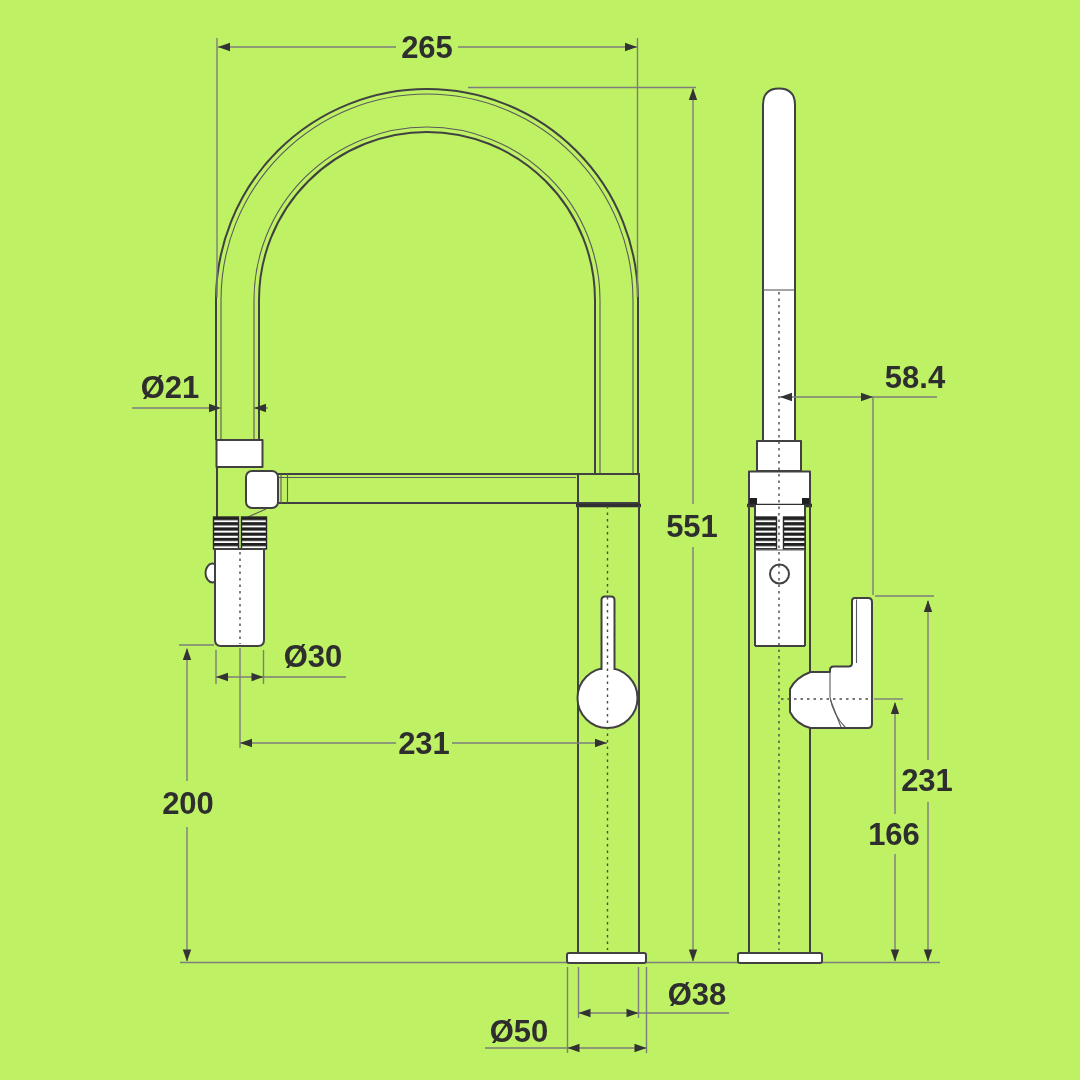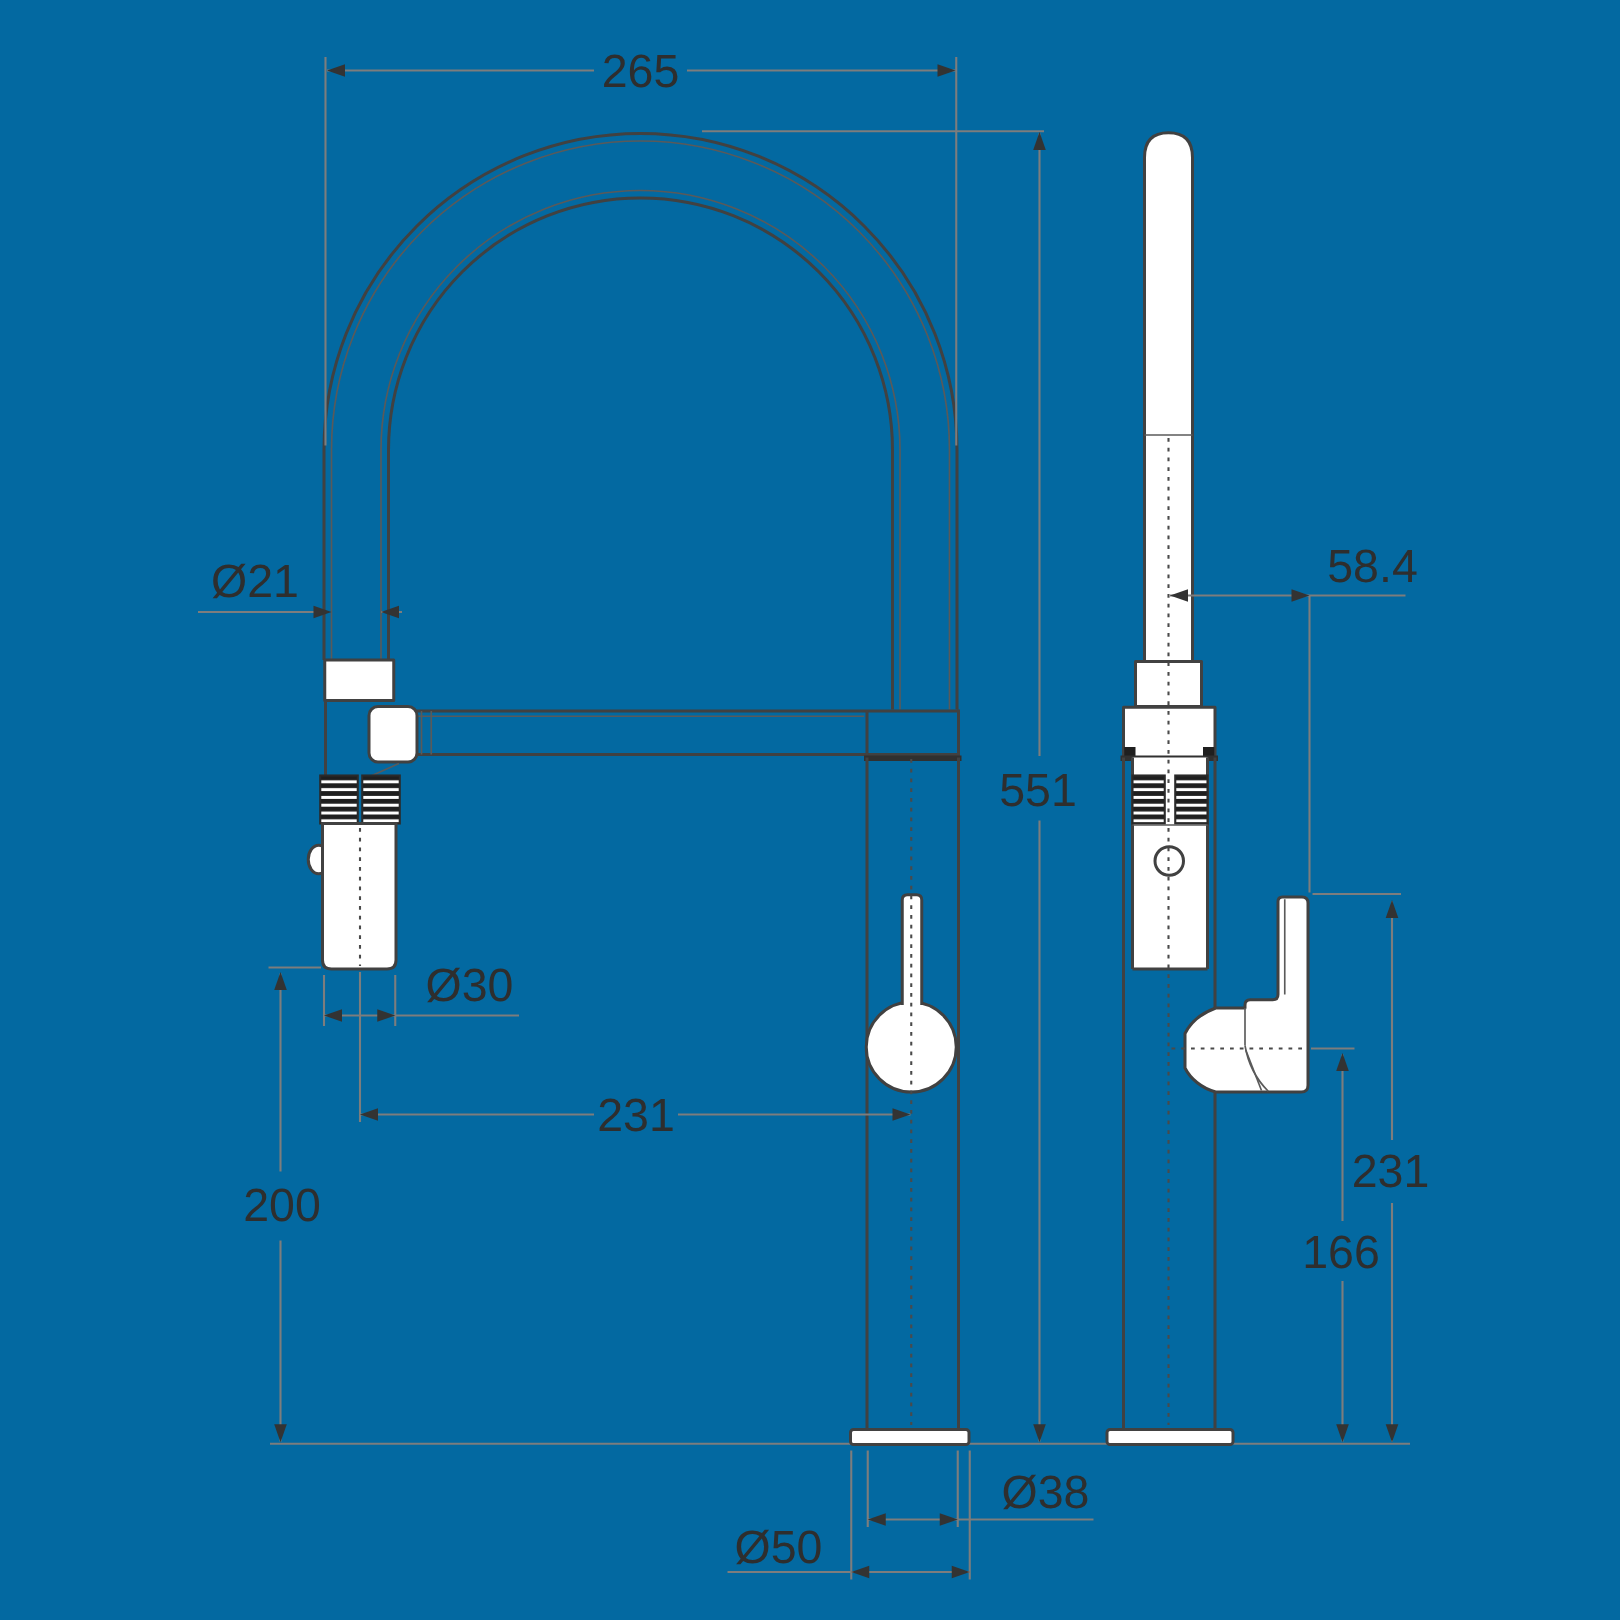--- a/index.html
+++ b/index.html
@@ -3,7 +3,7 @@
 <meta charset="utf-8">
 <style>
   html,body{margin:0;padding:0;background:#fff;}
-  .stage{width:1080px;height:1080px;background:#0369a1;position:relative;font-family:"Liberation Sans",sans-serif;}
+  .stage{width:1080px;height:1080px;background:#bef264;position:relative;font-family:"Liberation Sans",sans-serif;font-weight:bold;}
   svg{display:block;}
   .obj{stroke:#414141;stroke-width:2;fill:none;stroke-linejoin:round;}
   .objf{stroke:#414141;stroke-width:2;fill:#ffffff;stroke-linejoin:round;}

